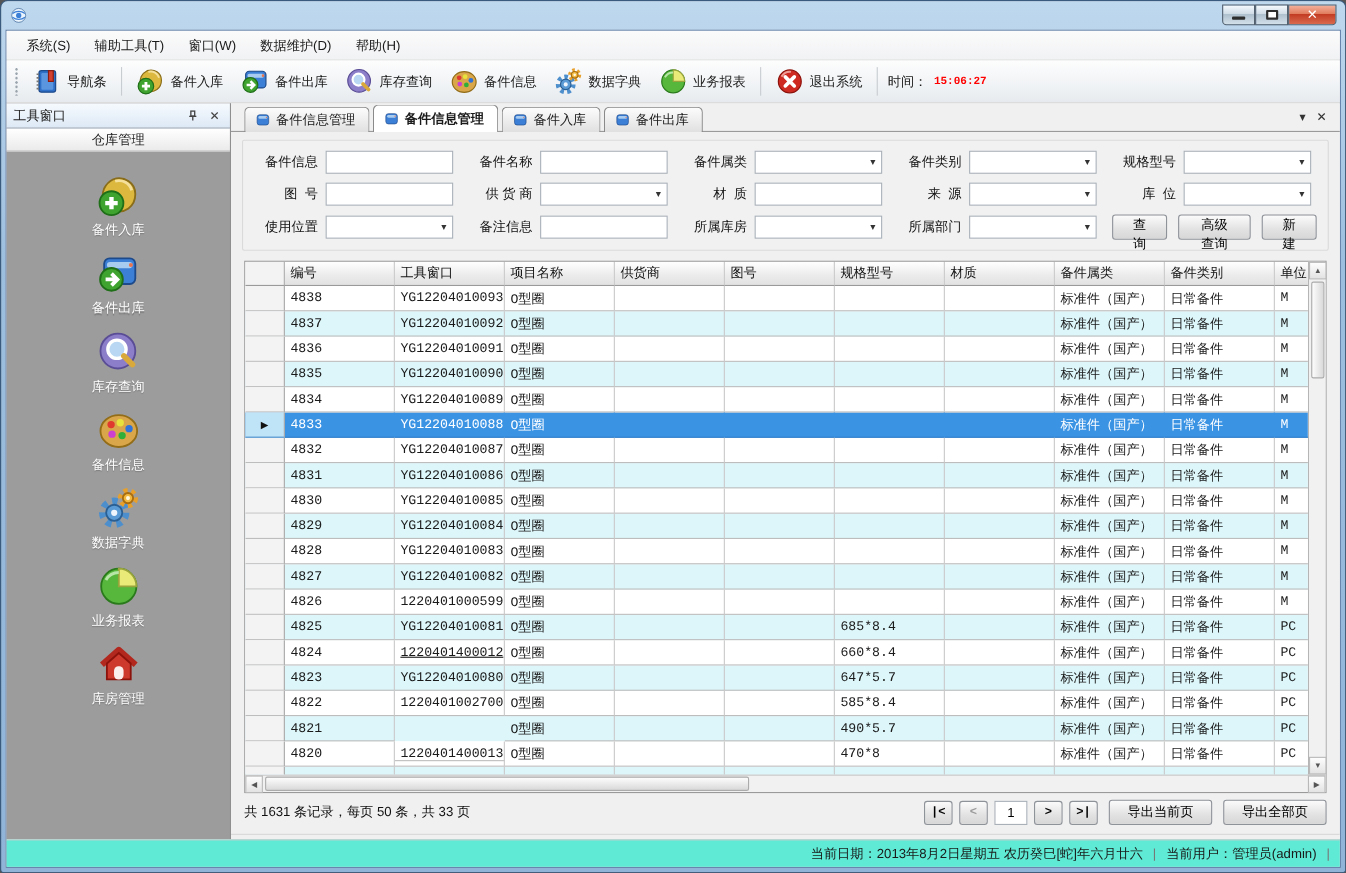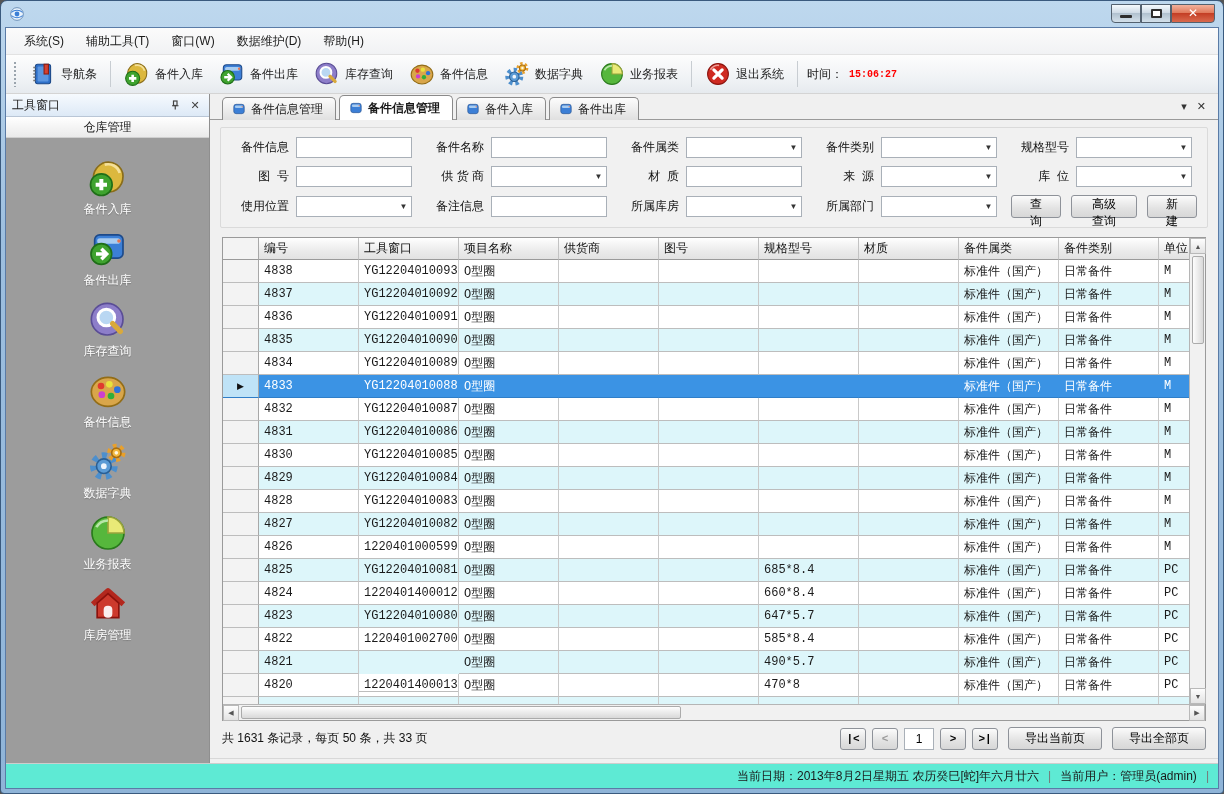--- a/index.html
+++ b/index.html
@@ -729,7 +729,7 @@
                 <div class="g-row">
                   <div class="g-cell g-sel-col" style="width: 36px;"></div>
                   <div class="g-cell" style="width: 100px;">4824</div>
-                  <div class="g-cell" style="width: 100px;">1220401400012</div>
+                  <div class="g-cell" style="width: 100px; text-decoration: underline;">1220401400012</div>
                   <div class="g-cell" style="width: 100px;">O型圈</div>
                   <div class="g-cell" style="width: 100px;"></div>
                   <div class="g-cell" style="width: 100px;"></div>

